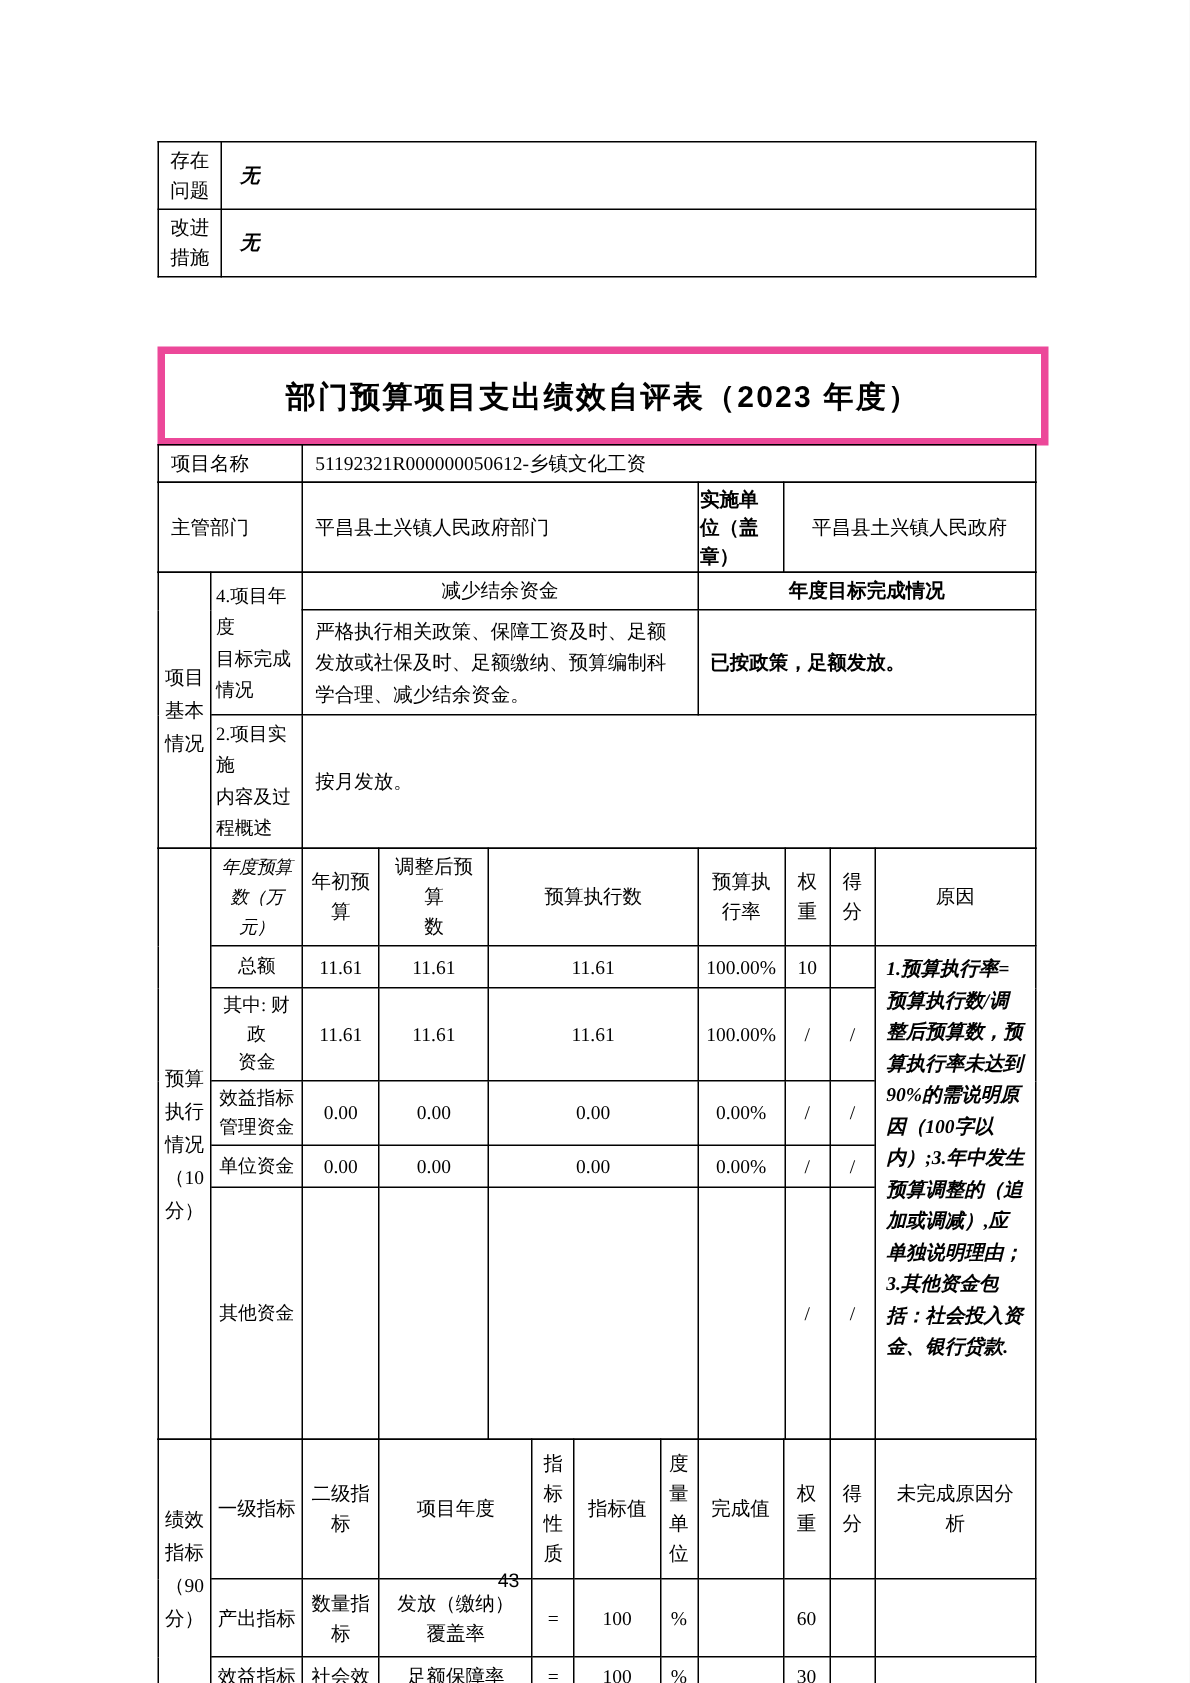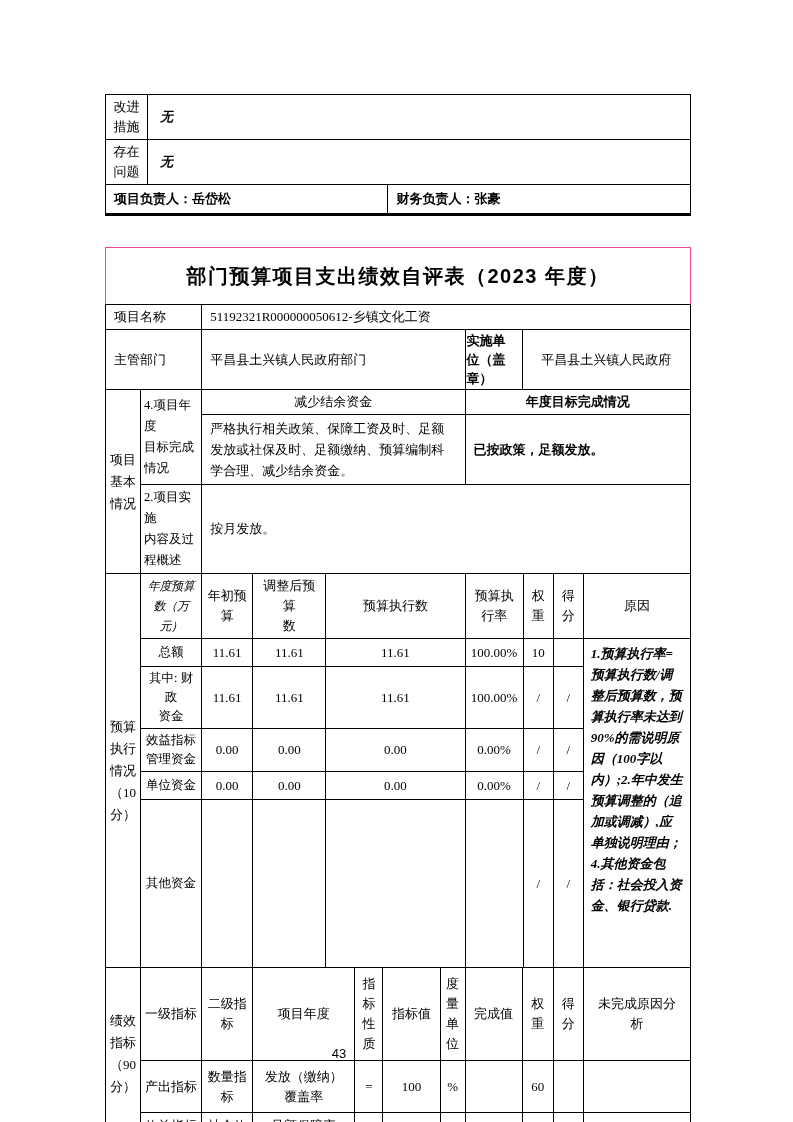--- a/index.html
+++ b/index.html
@@ -69,14 +69,14 @@
           <col style="width:542px">
         </colgroup>
       <tbody>
-          <tr style="height:42px">
+          <tr style="height:44px">
+        <td class="ws">存在
+问题</td>
+        <td class="wu">无</td>
+      </tr>
+      <tr style="height:42px">
         <td class="ws">改进
 措施</td>
-        <td class="wu">无</td>
-      </tr>
-      <tr style="height:44px">
-        <td class="ws">存在
-问题</td>
         <td class="wu">无</td>
       </tr>
     </tbody>

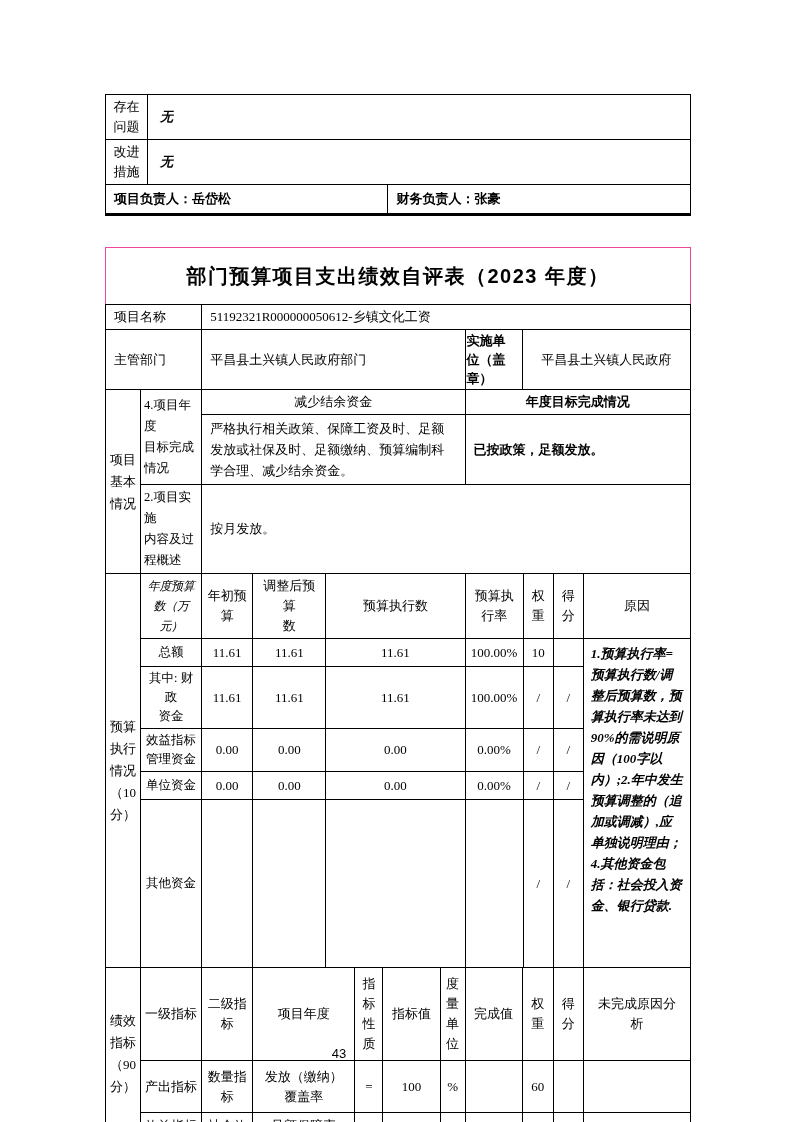--- a/index.html
+++ b/index.html
@@ -78,18 +78,6 @@
         <td class="ws">改进
 措施</td>
         <td class="wu">无</td>
-      </tr>
-    </tbody>
-      </table>
-    <table class="stack">
-      <colgroup>
-          <col style="width:282px">
-          <col style="width:302px">
-        </colgroup>
-      <tbody>
-          <tr style="height:30px">
-        <td class="hei left thick-bottom">项目负责人：岳岱松</td>
-        <td class="hei left thick-bottom">财务负责人：张豪</td>
       </tr>
     </tbody>
       </table>

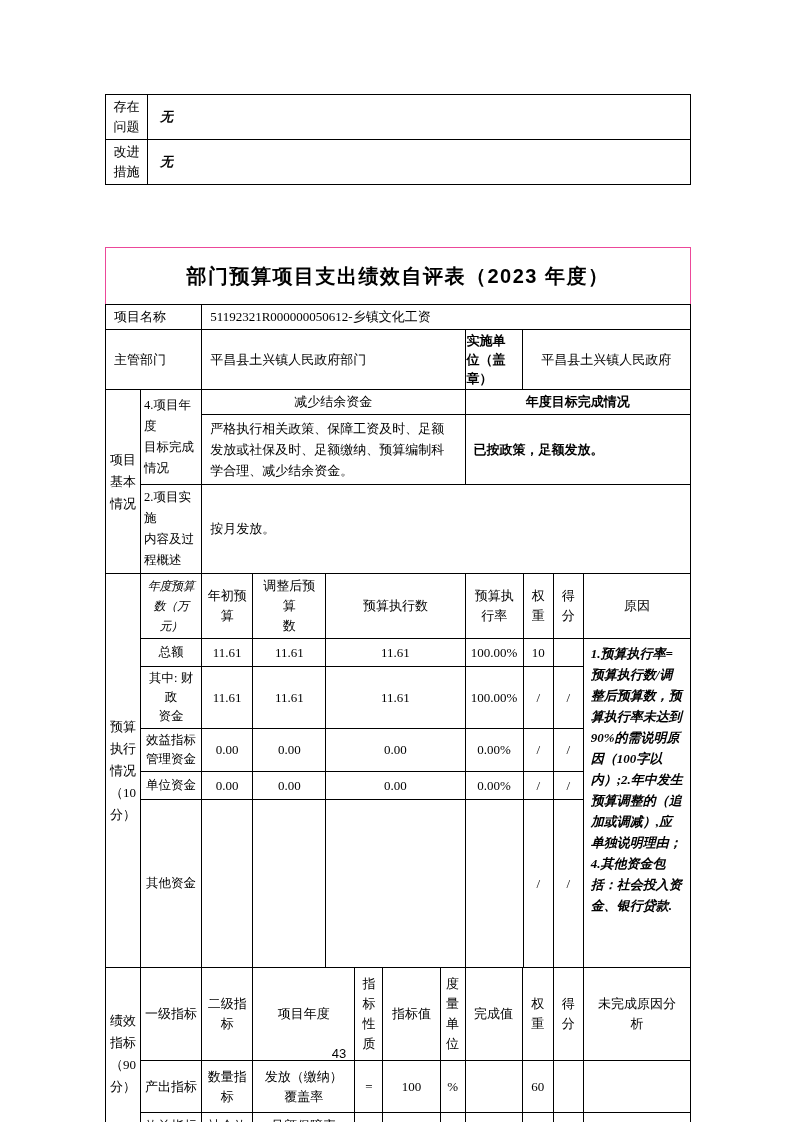--- a/index.html
+++ b/index.html
@@ -47,9 +47,9 @@
   .stack{margin-top:-1px;}
   .title-bar{
     width:584px;height:56px;
-    border:1px solid #ec4899;
+    border:5px solid #ec4899;
     display:flex;align-items:center;justify-content:center;
-    font-size:20px;letter-spacing:1.5px;margin-top:16px;
+    font-size:20px;letter-spacing:1.5px;
   }
   .pagenum{
     position:absolute;left:105px;top:1046px;width:468px;

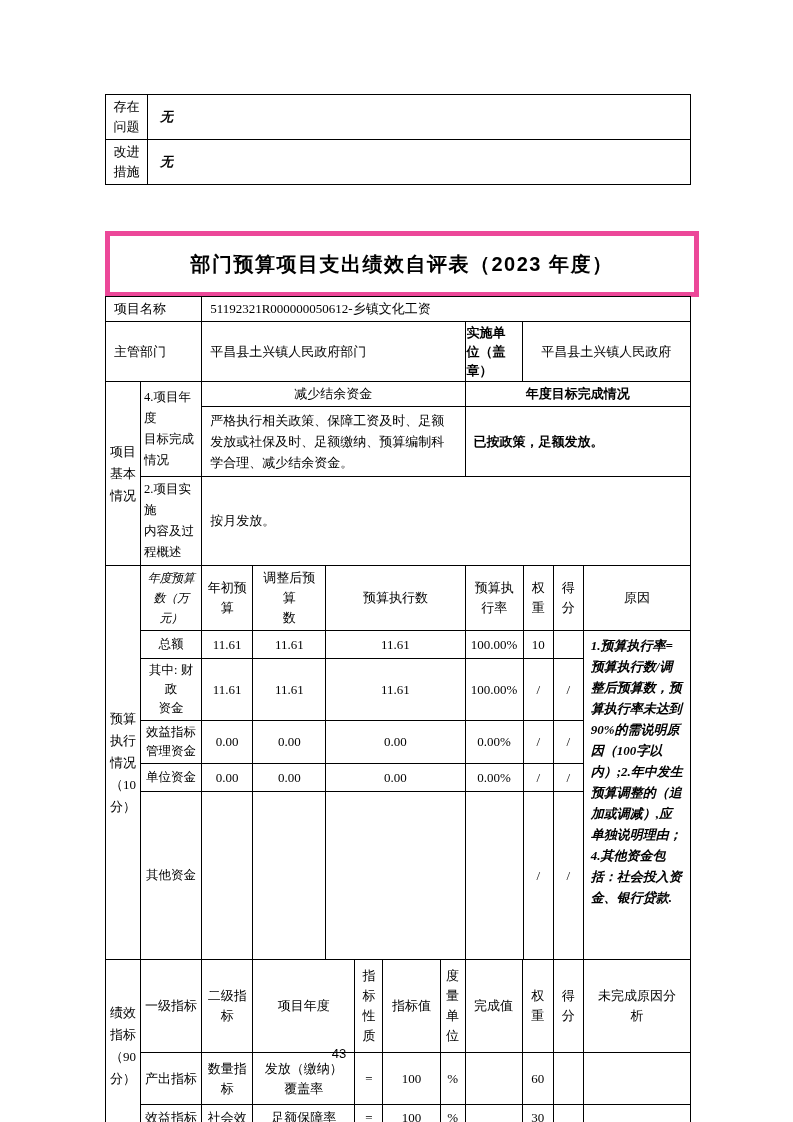--- a/index.html
+++ b/index.html
@@ -192,7 +192,7 @@
         <td>100.00%</td>
         <td>10</td>
         <td></td>
-        <td rowspan="5" class="reason-cell">1.预算执行率=预算执行数/调整后预算数，预算执行率未达到90%的需说明原因（100字以内）;2.年中发生预算调整的（追加或调减）,应单独说明理由；4.其他资金包括：社会投入资金、银行贷款.</td>
+        <td rowspan="5" class="reason-cell">1.预算执行率=预算执行数/调整后预算数，预算执行率未达到90%的需说明原因（100字以内）;3.年中发生预算调整的（追加或调减）,应单独说明理由；3.其他资金包括：社会投入资金、银行贷款.</td>
       </tr>
       <tr style="height:42px">
         <td class="ws budget-name">其中: 财政

